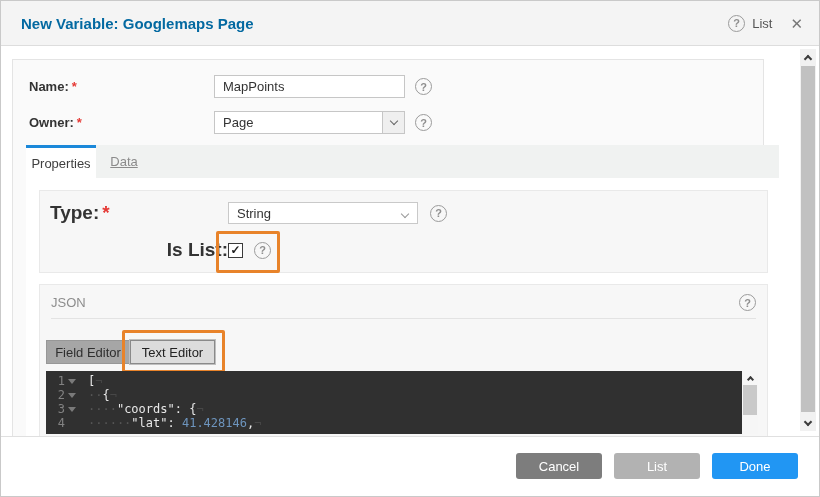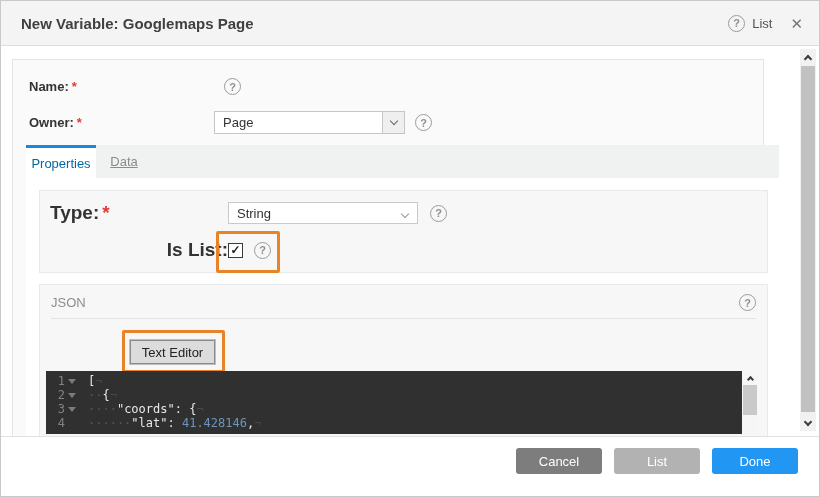--- a/index.html
+++ b/index.html
@@ -8,7 +8,7 @@
 
   
   .header { position:absolute; top:0; left:0; right:0; height:45px; background:#f4f4f4; border-bottom:1px solid #dddddd; display:flex; align-items:center; }
-  .title { margin-left:20px; font-size:15px; font-weight:bold; color:#404040; }
+  .title { margin-left:20px; font-size:15px; font-weight:bold; color:#0369a1; }
   .header-right { margin-left:auto; display:flex; align-items:center; margin-right:16px; }
   .help-badge { width:17px; height:17px; border:1px solid #9b9b9b; border-radius:50%; color:#8f8f8f; font-size:11px; font-weight:bold; display:flex; align-items:center; justify-content:center; flex:0 0 auto; cursor:pointer; }
   .header .help-text { font-size:13px; color:#555; margin-left:7px; }

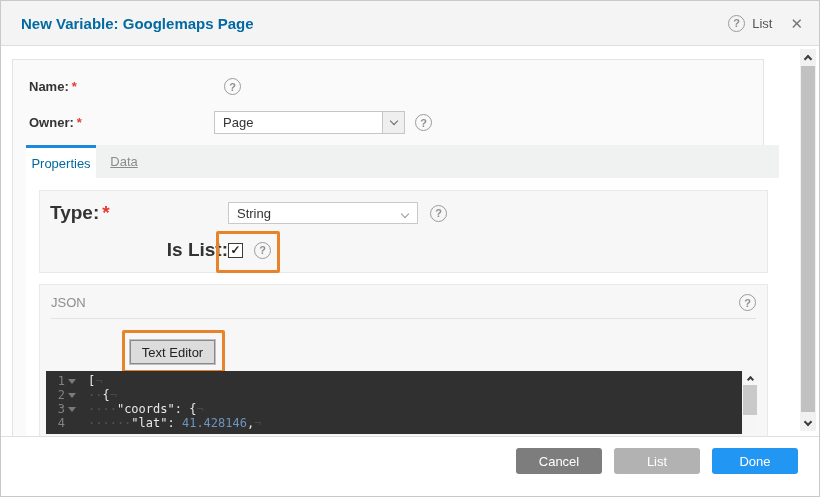--- a/index.html
+++ b/index.html
@@ -113,6 +113,7 @@
 
       <div class="field-row row-name">
         <div class="field-label"><span>Name:</span><span class="req">*</span></div>
+        <input class="text-input" type="text" value="MapPoints" style="">
         <div class="help-badge fr-help">?</div>
       </div>
 

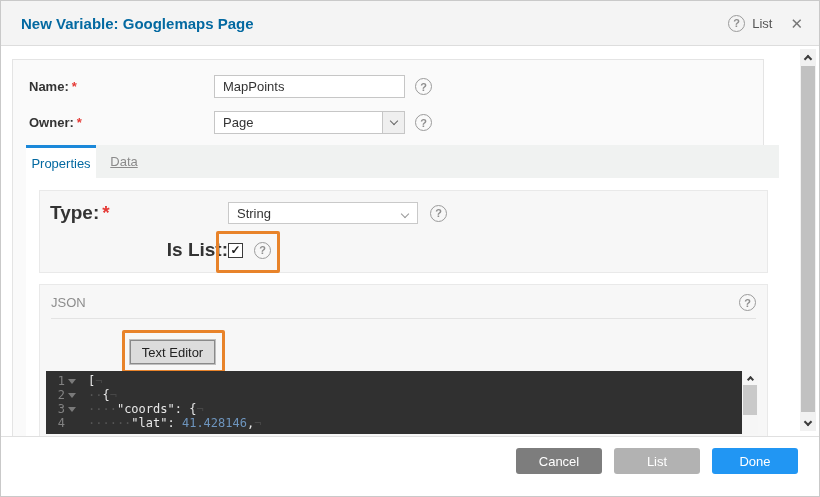--- a/index.html
+++ b/index.html
@@ -41,7 +41,7 @@
   
   .tab-strip { position:absolute; left:13px; top:85px; width:753px; height:33px; background:#f0f2f1; }
   .tab { position:absolute; top:0; height:33px; display:flex; align-items:center; justify-content:center; font-size:13px; cursor:pointer; }
-  .tab-properties { left:0; width:70px; background:#fff; border-top:3px solid #1b88d9; color:#0369a1; }
+  .tab-properties { left:0; width:70px; background:#fff; border-top:3px solid #1b88d9; color:#404040; }
   .tab-data { left:70px; width:56px; color:#8b8b8b;text-decoration:underline; }
 
   

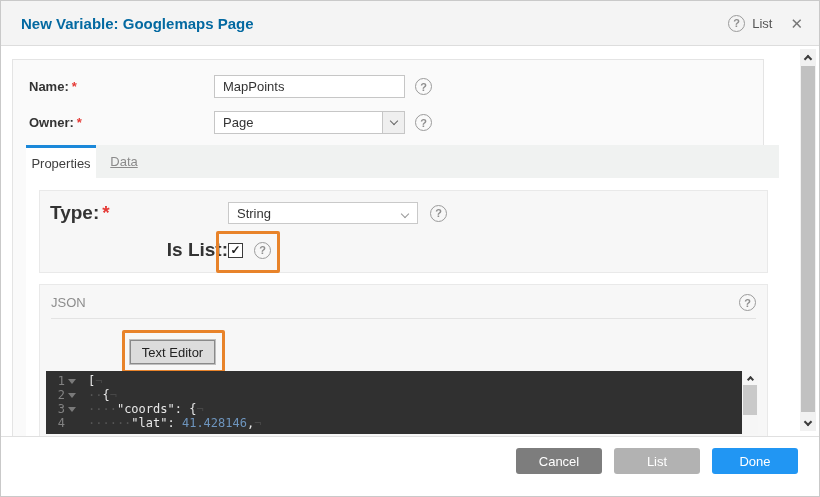--- a/index.html
+++ b/index.html
@@ -157,6 +157,7 @@
           <div class="help-badge json-help">?</div>
           <div class="json-divider"></div>
 
+          <div class="editor-btn btn-field-editor">Field Editor</div>
           <div class="editor-btn btn-text-editor">Text Editor</div>
           <div class="hl-box hl-texteditor"></div>
 

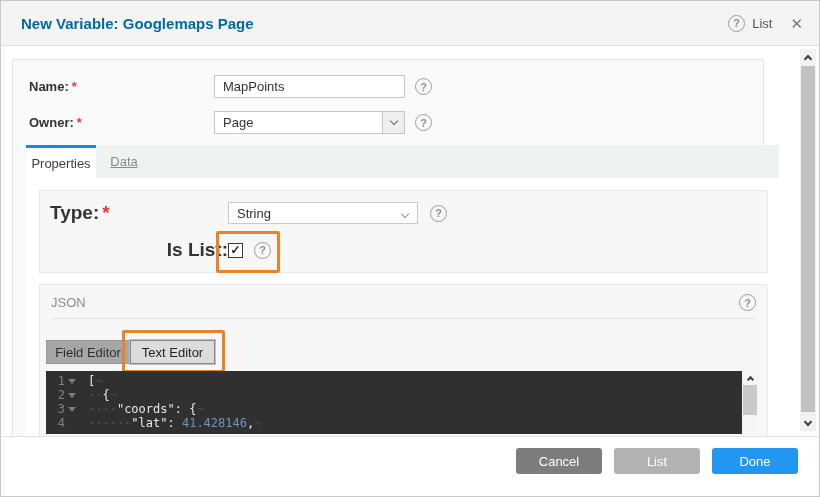--- a/index.html
+++ b/index.html
@@ -87,7 +87,7 @@
   .esb-thumb { position:absolute; left:1px; right:1px; top:14px; height:30px; background:#c9c9c9; cursor:pointer; }
 
   
-  .footer { position:absolute; left:0; right:0; bottom:0; height:60px; background:#fff; border-top:1px solid #e0e0e0; display:flex; justify-content:flex-end; padding:11px 21px 0 0; gap:12px; }
+  .footer { position:absolute; left:0; right:0; bottom:0; height:60px; background:#fff; border-top:1px solid #e0e0e0; display:flex; justify-content:flex-end; padding:16px 21px 0 0; gap:12px; }
   .btn { width:86px; height:26px; border:none; border-radius:3px; color:#fff; font-size:13px; font-family:"Liberation Sans",sans-serif; cursor:pointer; }
   .btn-cancel { background:#7d7d7d; }
   .btn-back { background:#b2b2b2; }

